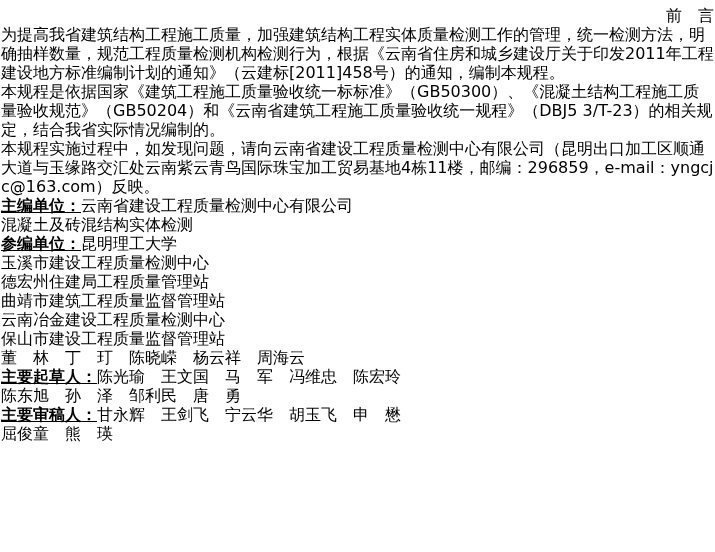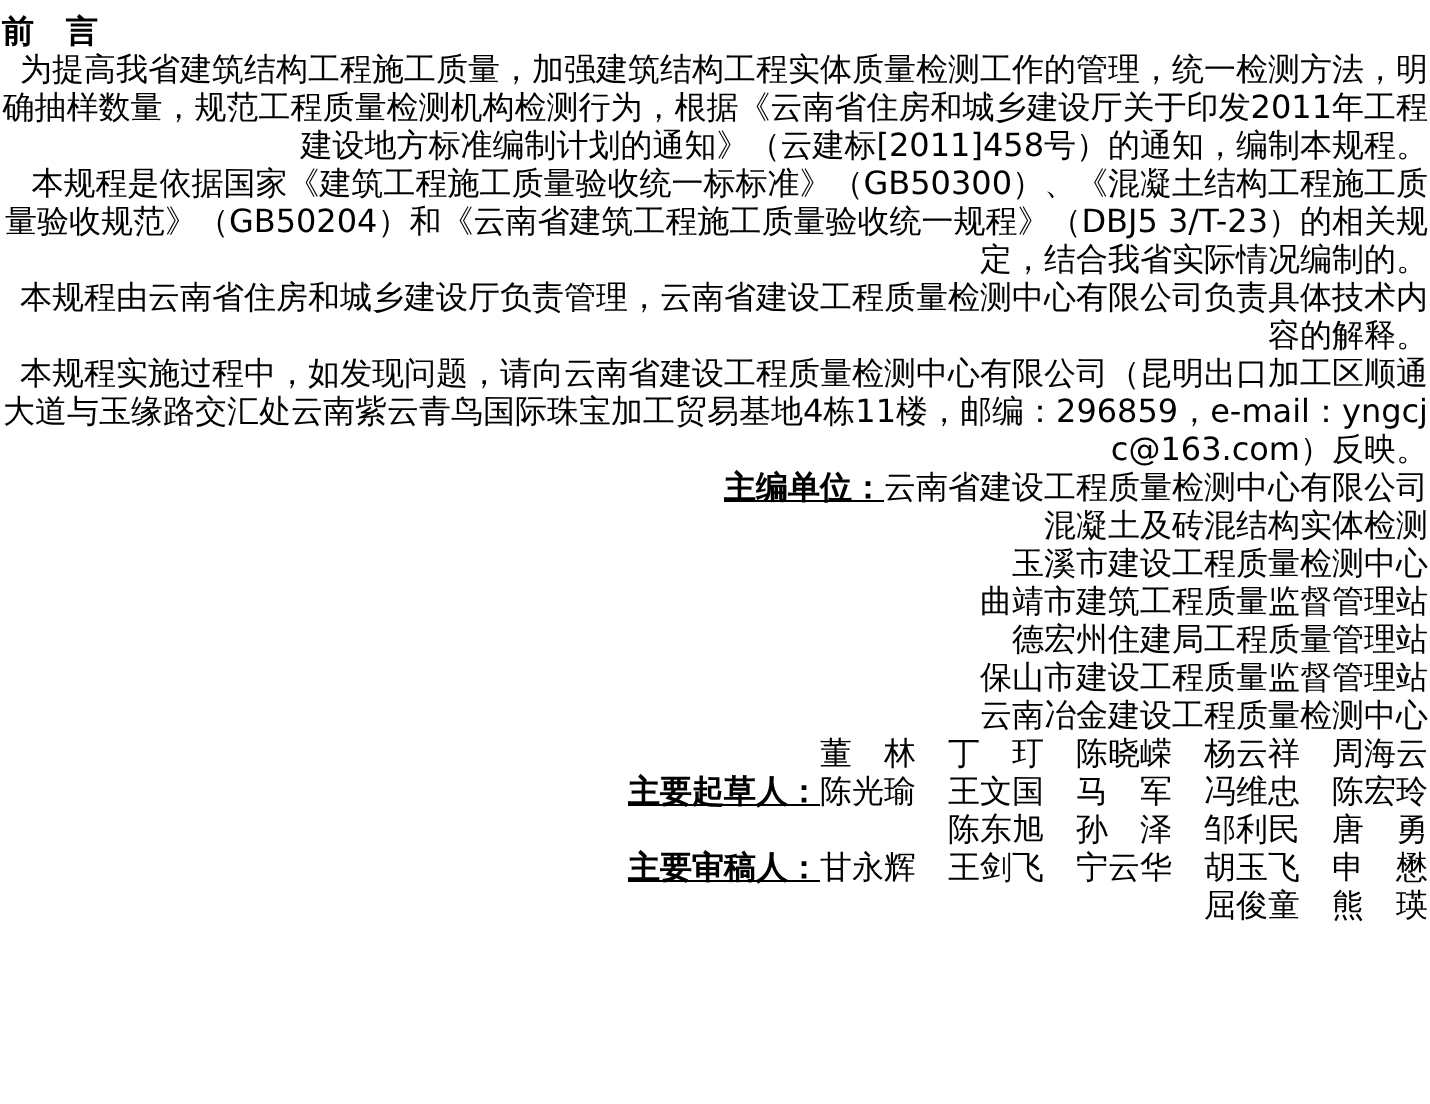--- a/index.html
+++ b/index.html
@@ -21,8 +21,8 @@
     width: 713px;
   }
   .title {
-    text-align: left;
-    font-weight: bold;
+    text-align: right;
+    font-weight: normal;
     margin: 0;
   }
   p.para {

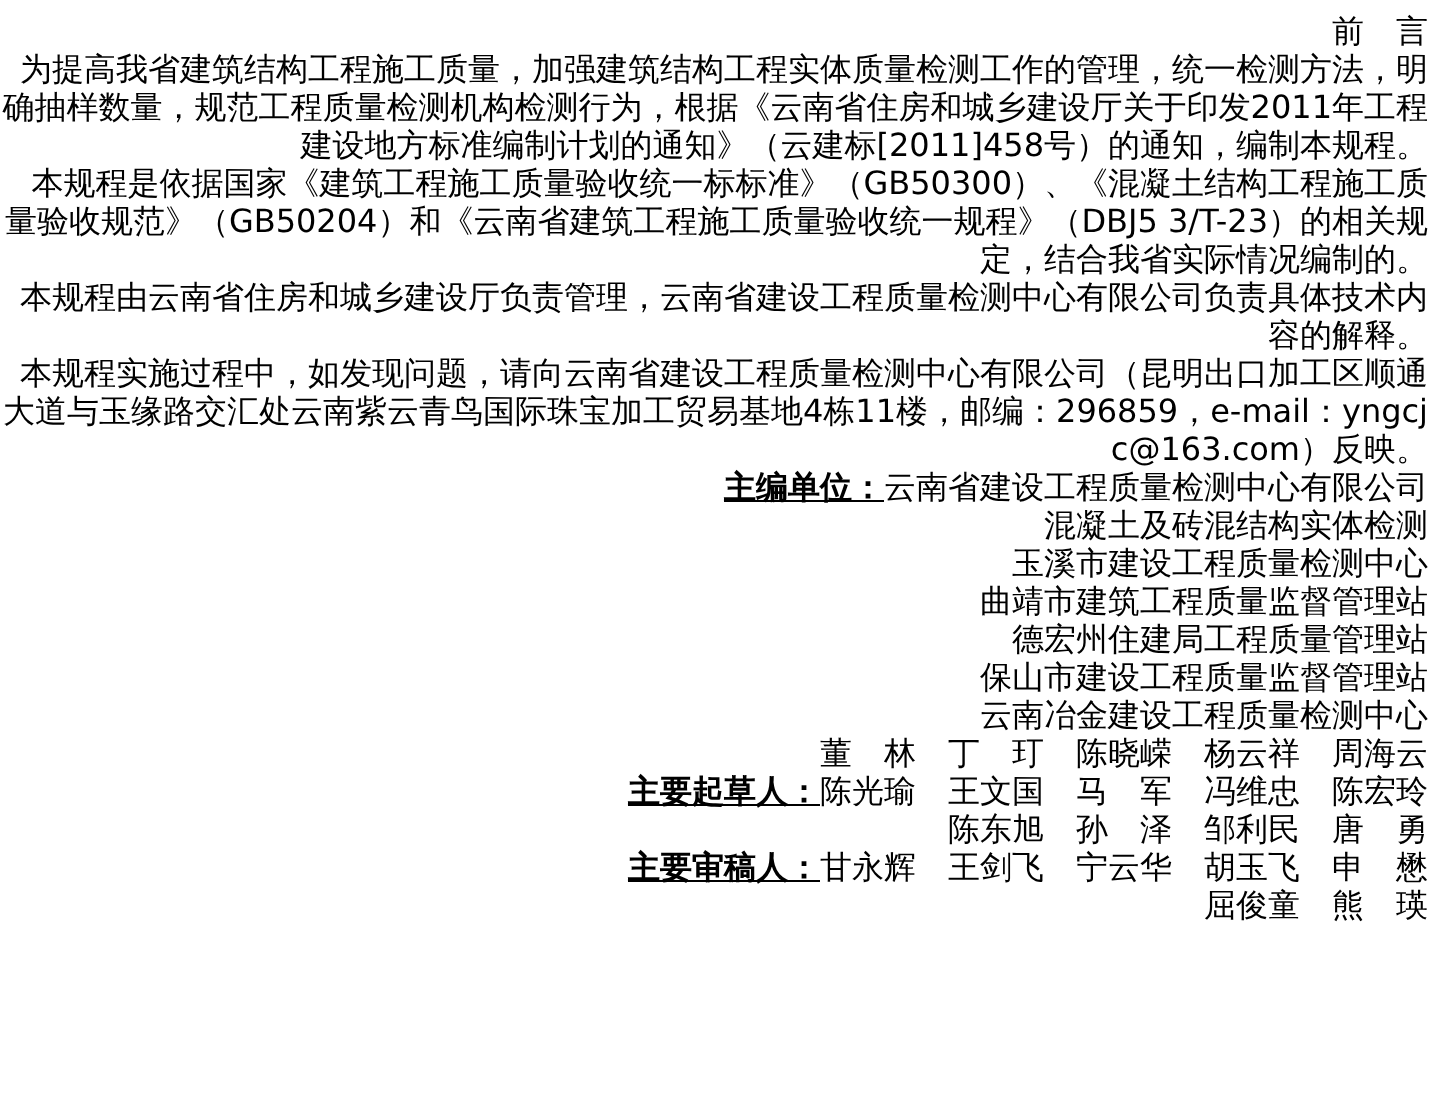--- a/index.html
+++ b/index.html
@@ -28,7 +28,7 @@
   p.para {
     margin: 0;
     padding: 0;
-    text-align: right;
+    text-align: left;
     word-break: break-all;
     overflow-wrap: break-word;
   }

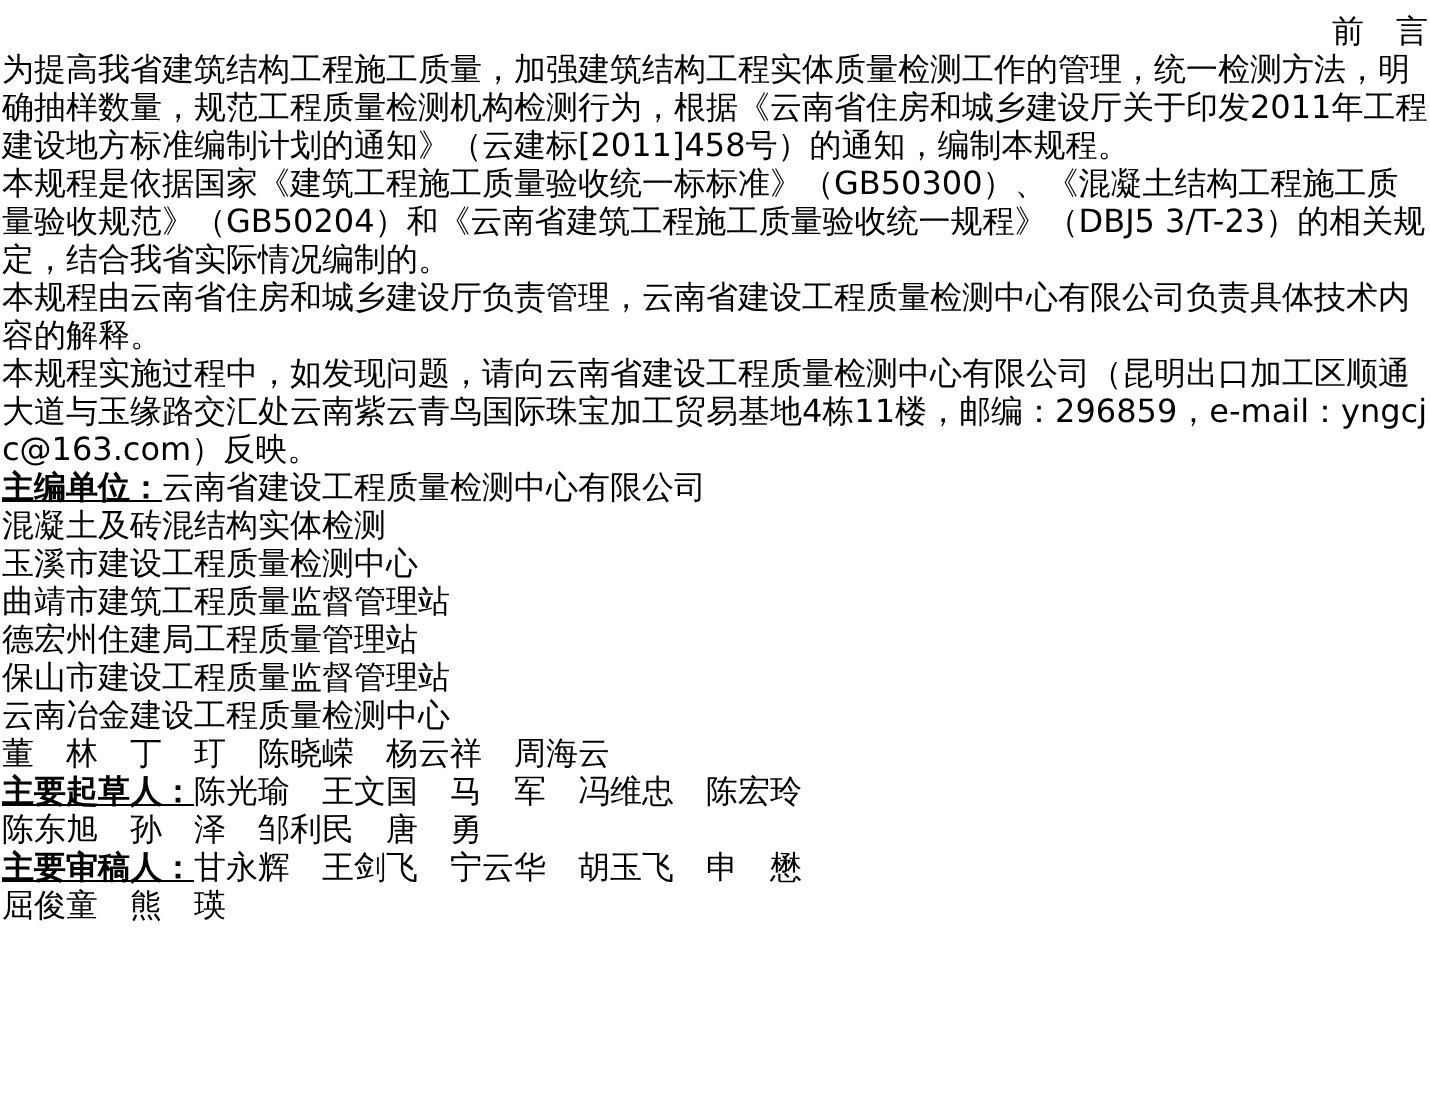--- a/index.html
+++ b/index.html
@@ -49,7 +49,6 @@
 
   <p class="para">为提高我省建筑结构工程施工质量，加强建筑结构工程实体质量检测工作的管理，统一检测方法，明确抽样数量，规范工程质量检测机构检测行为，根据《云南省住房和城乡建设厅关于印发2011年工程建设地方标准编制计划的通知》（云建标[2011]458号）的通知，编制本规程。</p>
   <p class="para">本规程是依据国家《建筑工程施工质量验收统一标标准》（GB50300）、《混凝土结构工程施工质量验收规范》（GB50204）和《云南省建筑工程施工质量验收统一规程》（DBJ5 3/T-23）的相关规定，结合我省实际情况编制的。</p>
-  <p class="para">本规程由云南省住房和城乡建设厅负责管理，云南省建设工程质量检测中心有限公司负责具体技术内容的解释。</p>
   <p class="para">本规程实施过程中，如发现问题，请向云南省建设工程质量检测中心有限公司（昆明出口加工区顺通大道与玉缘路交汇处云南紫云青鸟国际珠宝加工贸易基地4栋11楼，邮编：296859，e-mail：yngcjc@163.com）反映。</p>
 
   <p class="para"><span class="lbl">主编单位：</span><span>云南省建设工程质量检测中心有限公司</span></p>

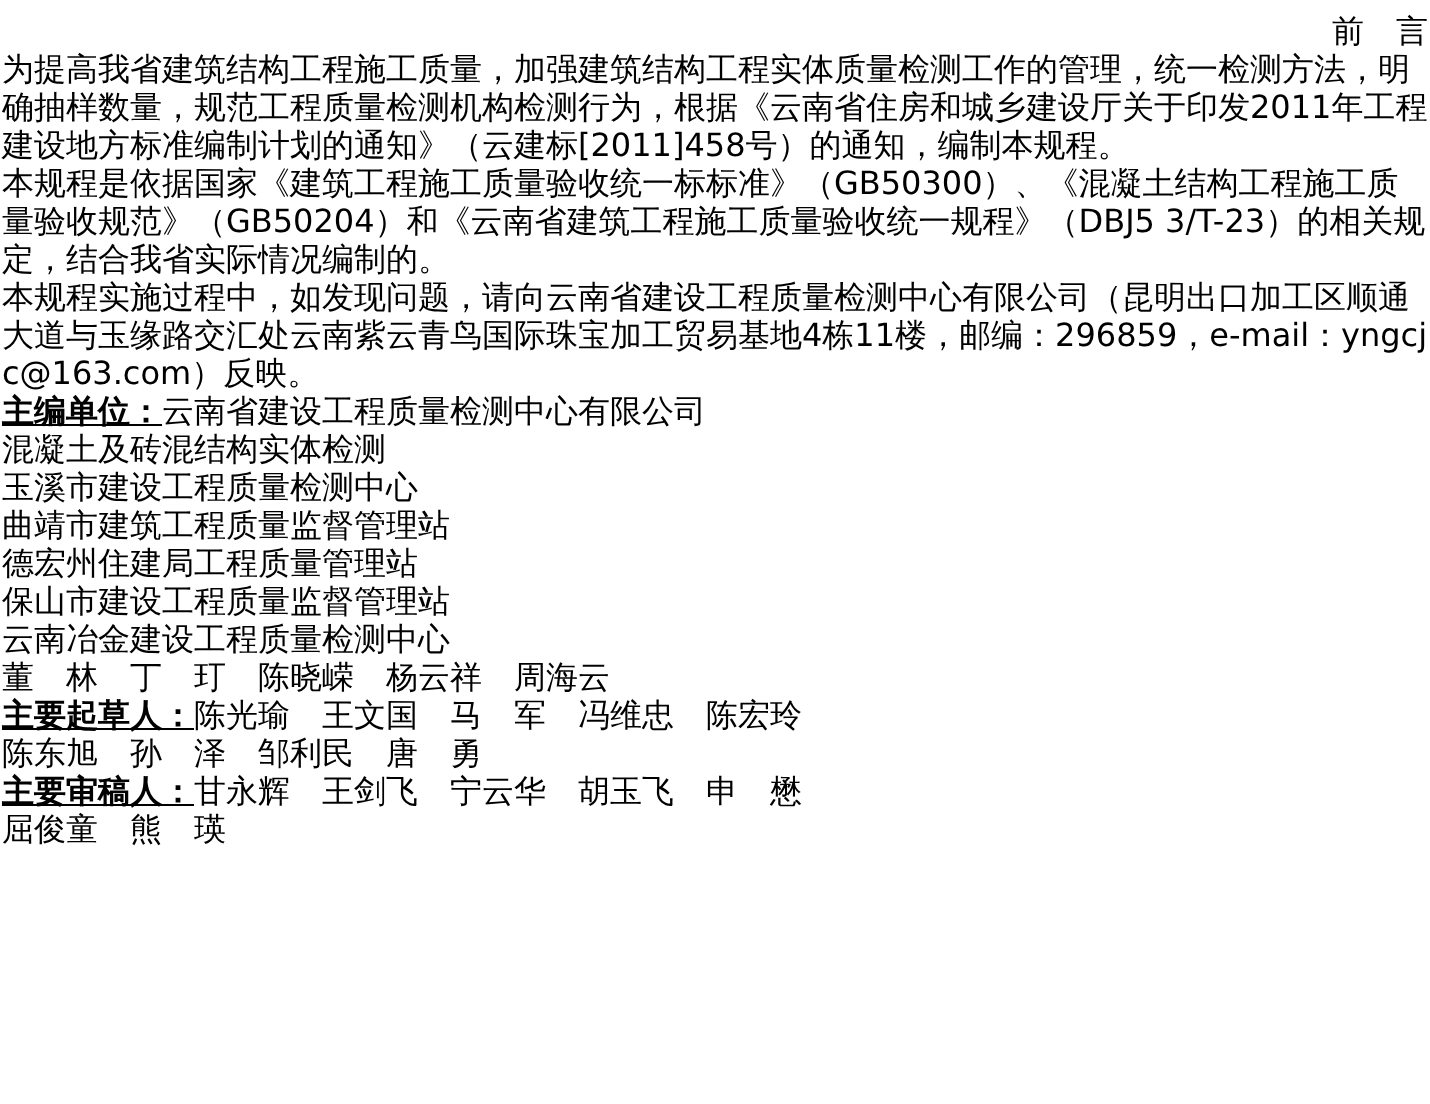--- a/index.html
+++ b/index.html
@@ -54,6 +54,7 @@
   <p class="para"><span class="lbl">主编单位：</span><span>云南省建设工程质量检测中心有限公司</span></p>
   <p class="para">混凝土及砖混结构实体检测</p>
 
+  <p class="para"><span class="lbl">参编单位：</span><span>昆明理工大学</span></p>
   <p class="para">玉溪市建设工程质量检测中心</p>
   <p class="para">曲靖市建筑工程质量监督管理站</p>
   <p class="para">德宏州住建局工程质量管理站</p>

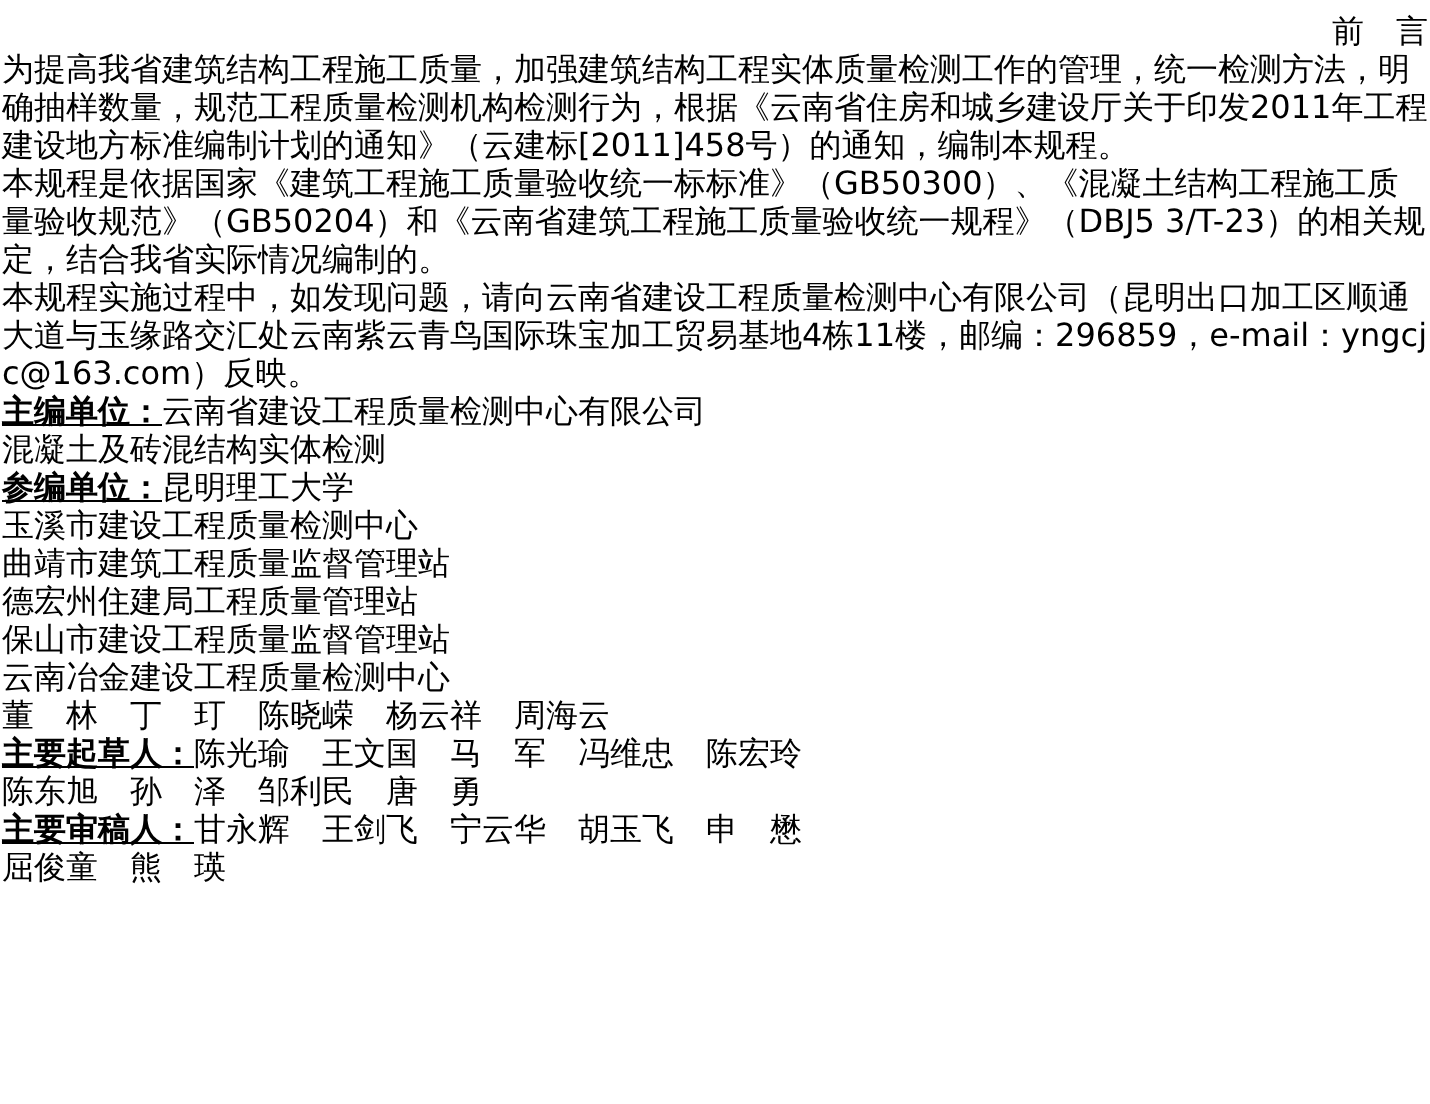--- a/index.html
+++ b/index.html
@@ -56,8 +56,8 @@
 
   <p class="para"><span class="lbl">参编单位：</span><span>昆明理工大学</span></p>
   <p class="para">玉溪市建设工程质量检测中心</p>
+  <p class="para">德宏州住建局工程质量管理站</p>
   <p class="para">曲靖市建筑工程质量监督管理站</p>
-  <p class="para">德宏州住建局工程质量管理站</p>
   <p class="para">保山市建设工程质量监督管理站</p>
   <p class="para">云南冶金建设工程质量检测中心</p>
 

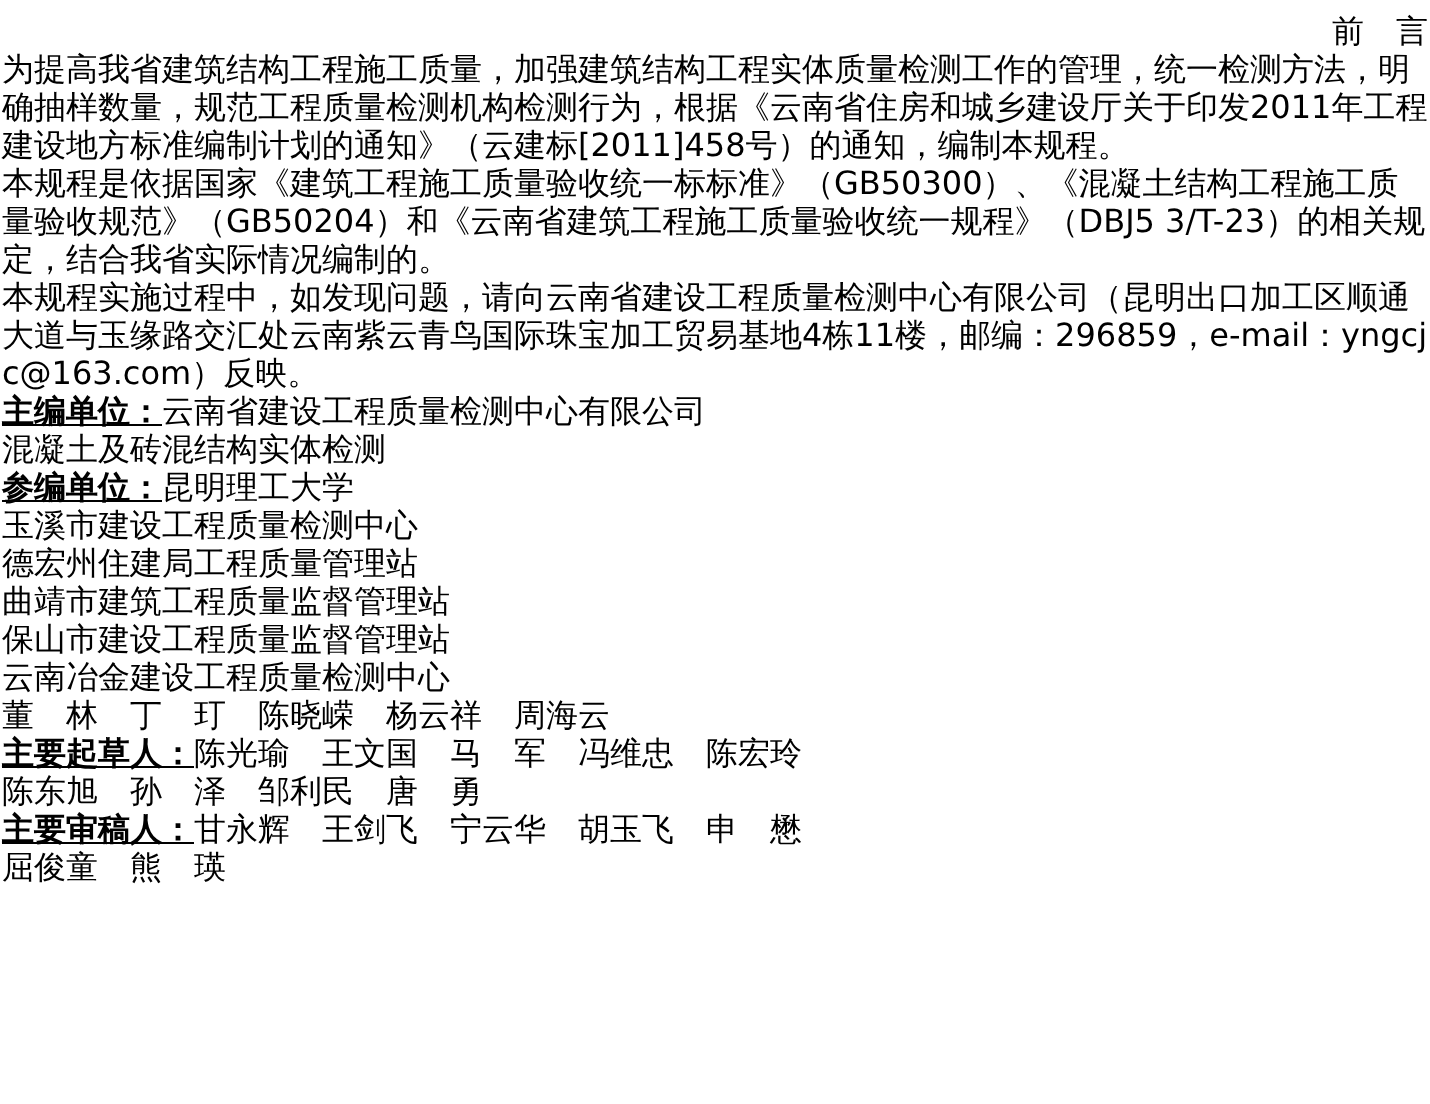--- a/index.html
+++ b/index.html
@@ -58,8 +58,8 @@
   <p class="para">玉溪市建设工程质量检测中心</p>
   <p class="para">德宏州住建局工程质量管理站</p>
   <p class="para">曲靖市建筑工程质量监督管理站</p>
+  <p class="para">云南冶金建设工程质量检测中心</p>
   <p class="para">保山市建设工程质量监督管理站</p>
-  <p class="para">云南冶金建设工程质量检测中心</p>
 
   <p class="para indent">董　林　丁　玎　陈晓嵘　杨云祥　周海云</p>
   <p class="para"><span class="lbl">主要起草人：</span><span>陈光瑜　王文国　马　军　冯维忠　陈宏玲</span></p>

